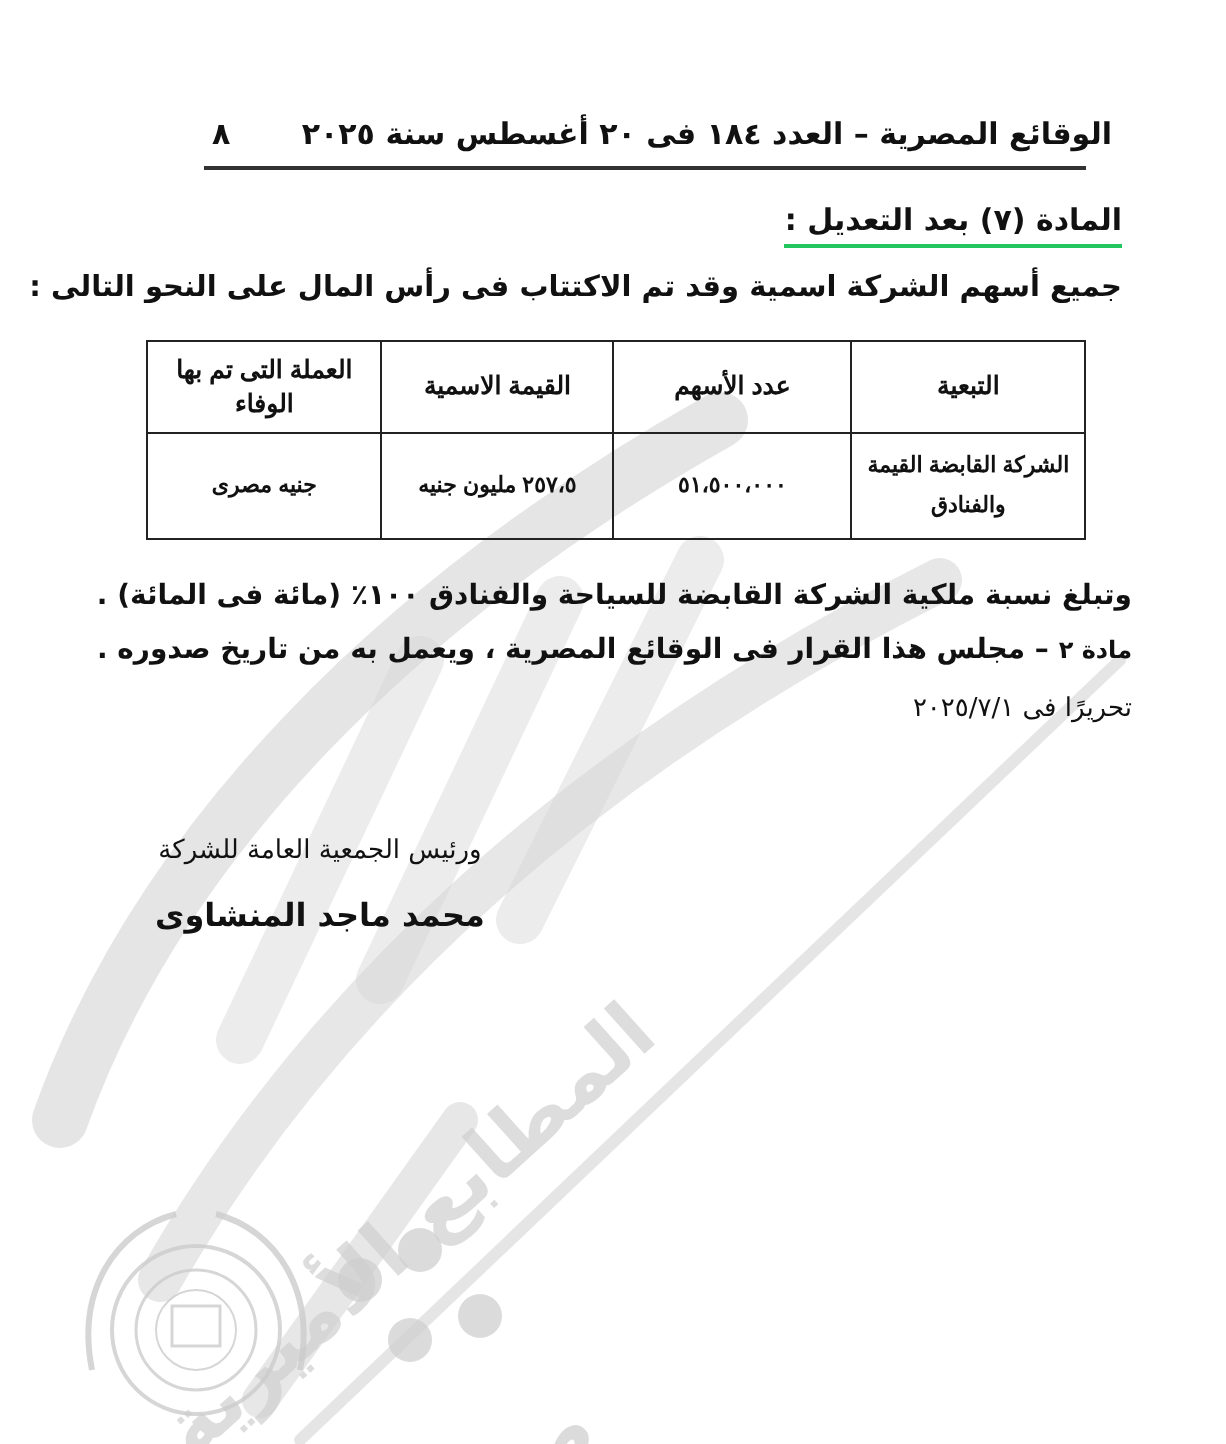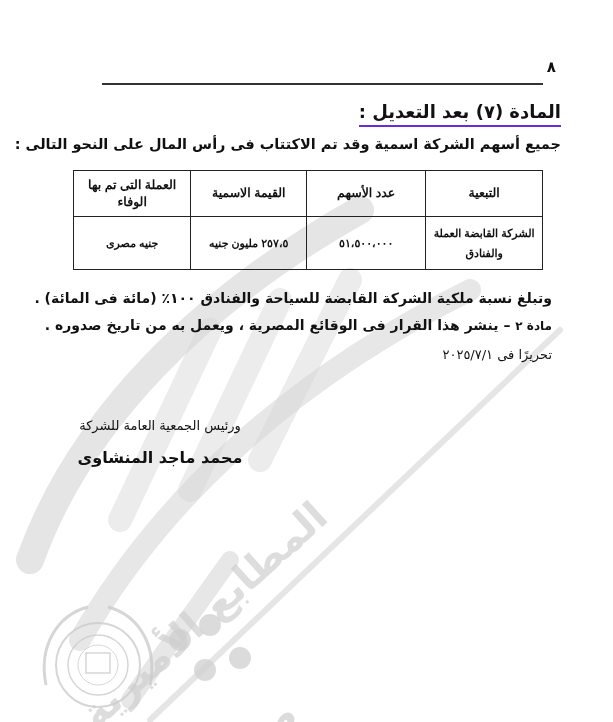--- a/index.html
+++ b/index.html
@@ -82,6 +82,7 @@
   <div class="content">
 
     <div class="running-head">
+      <span class="title">الوقائع المصرية – العدد ١٨٤ فى ٢٠ أغسطس سنة ٢٠٢٥</span>
       <span>٨</span>
     </div>
     <div class="head-rule"></div>

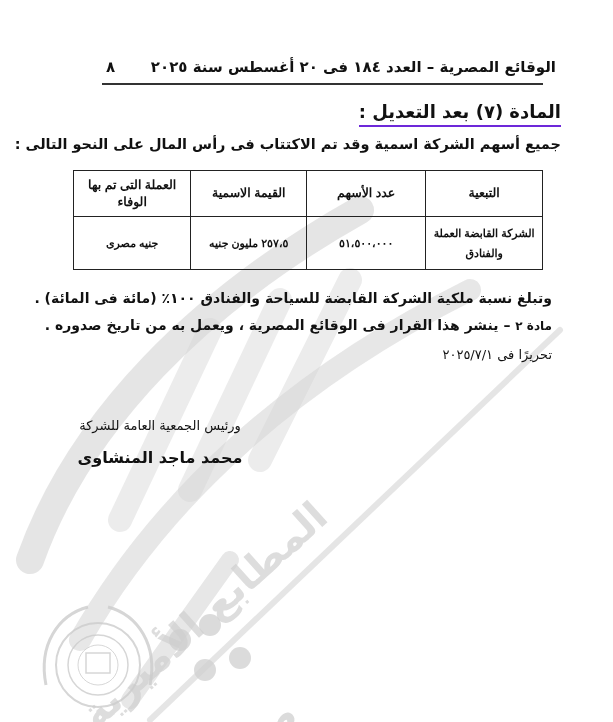--- a/index.html
+++ b/index.html
@@ -21,8 +21,8 @@
   .head-rule { position: absolute; left: 102px; top: 83px; width: 441px; height: 0; border-top: 2px solid #333; }
 
   .article-heading {
-    position: absolute; right: 52px; top: 101px; font-size: 18px; font-weight: bold;
-    padding-bottom: 3px; border-bottom: 2px solid #6d28d9;
+    position: absolute; right: 52px; top: 101px; font-size: 15px; font-weight: bold;
+    padding-bottom: 3px; border-bottom: 2px solid #22c55e;
   }
   .intro-line { position: absolute; right: 52px; top: 136px; font-size: 14.5px; font-weight: bold; white-space: nowrap; }
 

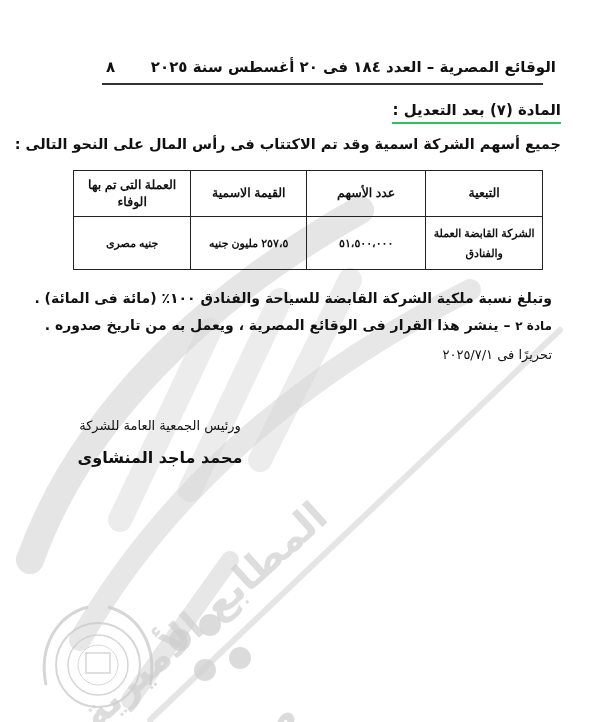--- a/index.html
+++ b/index.html
@@ -101,7 +101,7 @@
       </thead>
       <tbody>
         <tr>
-          <td>الشركة القابضة العملة والفنادق</td>
+          <td>الشركة القابضة القيمة والفنادق</td>
           <td>٥١،٥٠٠،٠٠٠</td>
           <td>٢٥٧،٥ مليون جنيه</td>
           <td>جنيه مصرى</td>

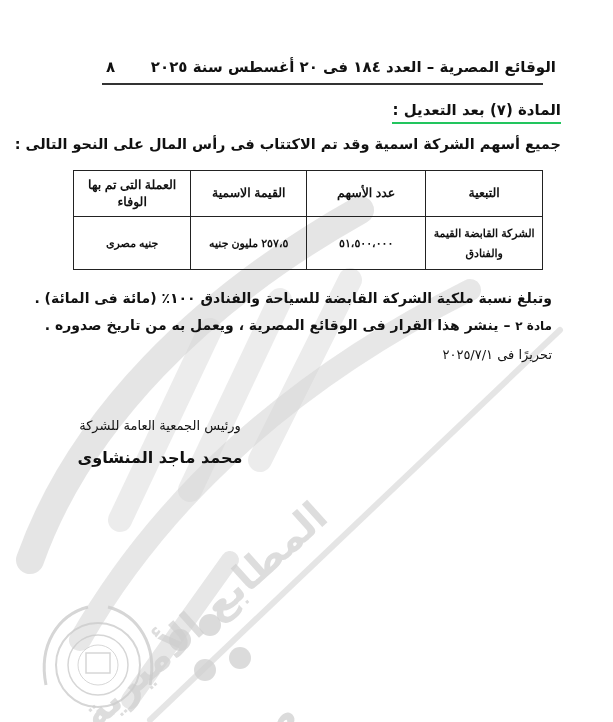--- a/index.html
+++ b/index.html
@@ -35,7 +35,7 @@
   table.shares td { height: 50px; font-size: 11px; font-weight: bold; line-height: 20px; }
   .c1 { width: 117px; } .c2 { width: 119px; } .c3 { width: 116px; } .c4 { width: 118px; }
 
-  .para { position: absolute; right: 61px; font-size: 14px; font-weight: bold; white-space: nowrap; margin-left: 20px; }
+  .para { position: absolute; right: 47px; font-size: 14px; font-weight: bold; white-space: nowrap; margin-left: 20px; }
   .p1 { top: 290px; }
   .p2 { top: 317px; }
   .p2 .lead { font-weight: 900; font-size: 12px; }

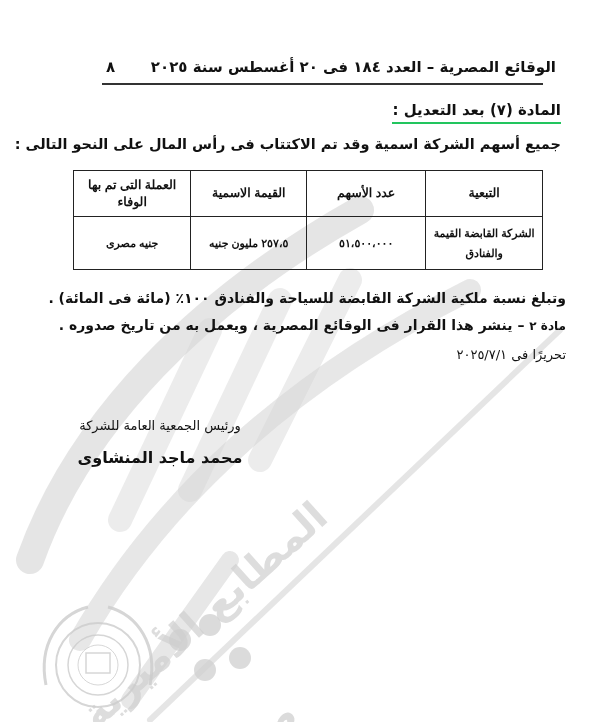--- a/index.html
+++ b/index.html
@@ -111,7 +111,7 @@
 
     <div class="para p1">وتبلغ نسبة ملكية الشركة القابضة للسياحة والفنادق ١٠٠٪ (مائة فى المائة) .</div>
     <div class="para p2">
-      <span class="lead">مادة ٢</span><span> – ينشر هذا القرار فى الوقائع المصرية ، ويعمل به من تاريخ صدوره .</span>
+      <span class="lead">مادة ٢</span><span> – مجلس هذا القرار فى الوقائع المصرية ، ويعمل به من تاريخ صدوره .</span>
     </div>
     <div class="para p3">تحريرًا فى ٢٠٢٥/٧/١</div>
 

